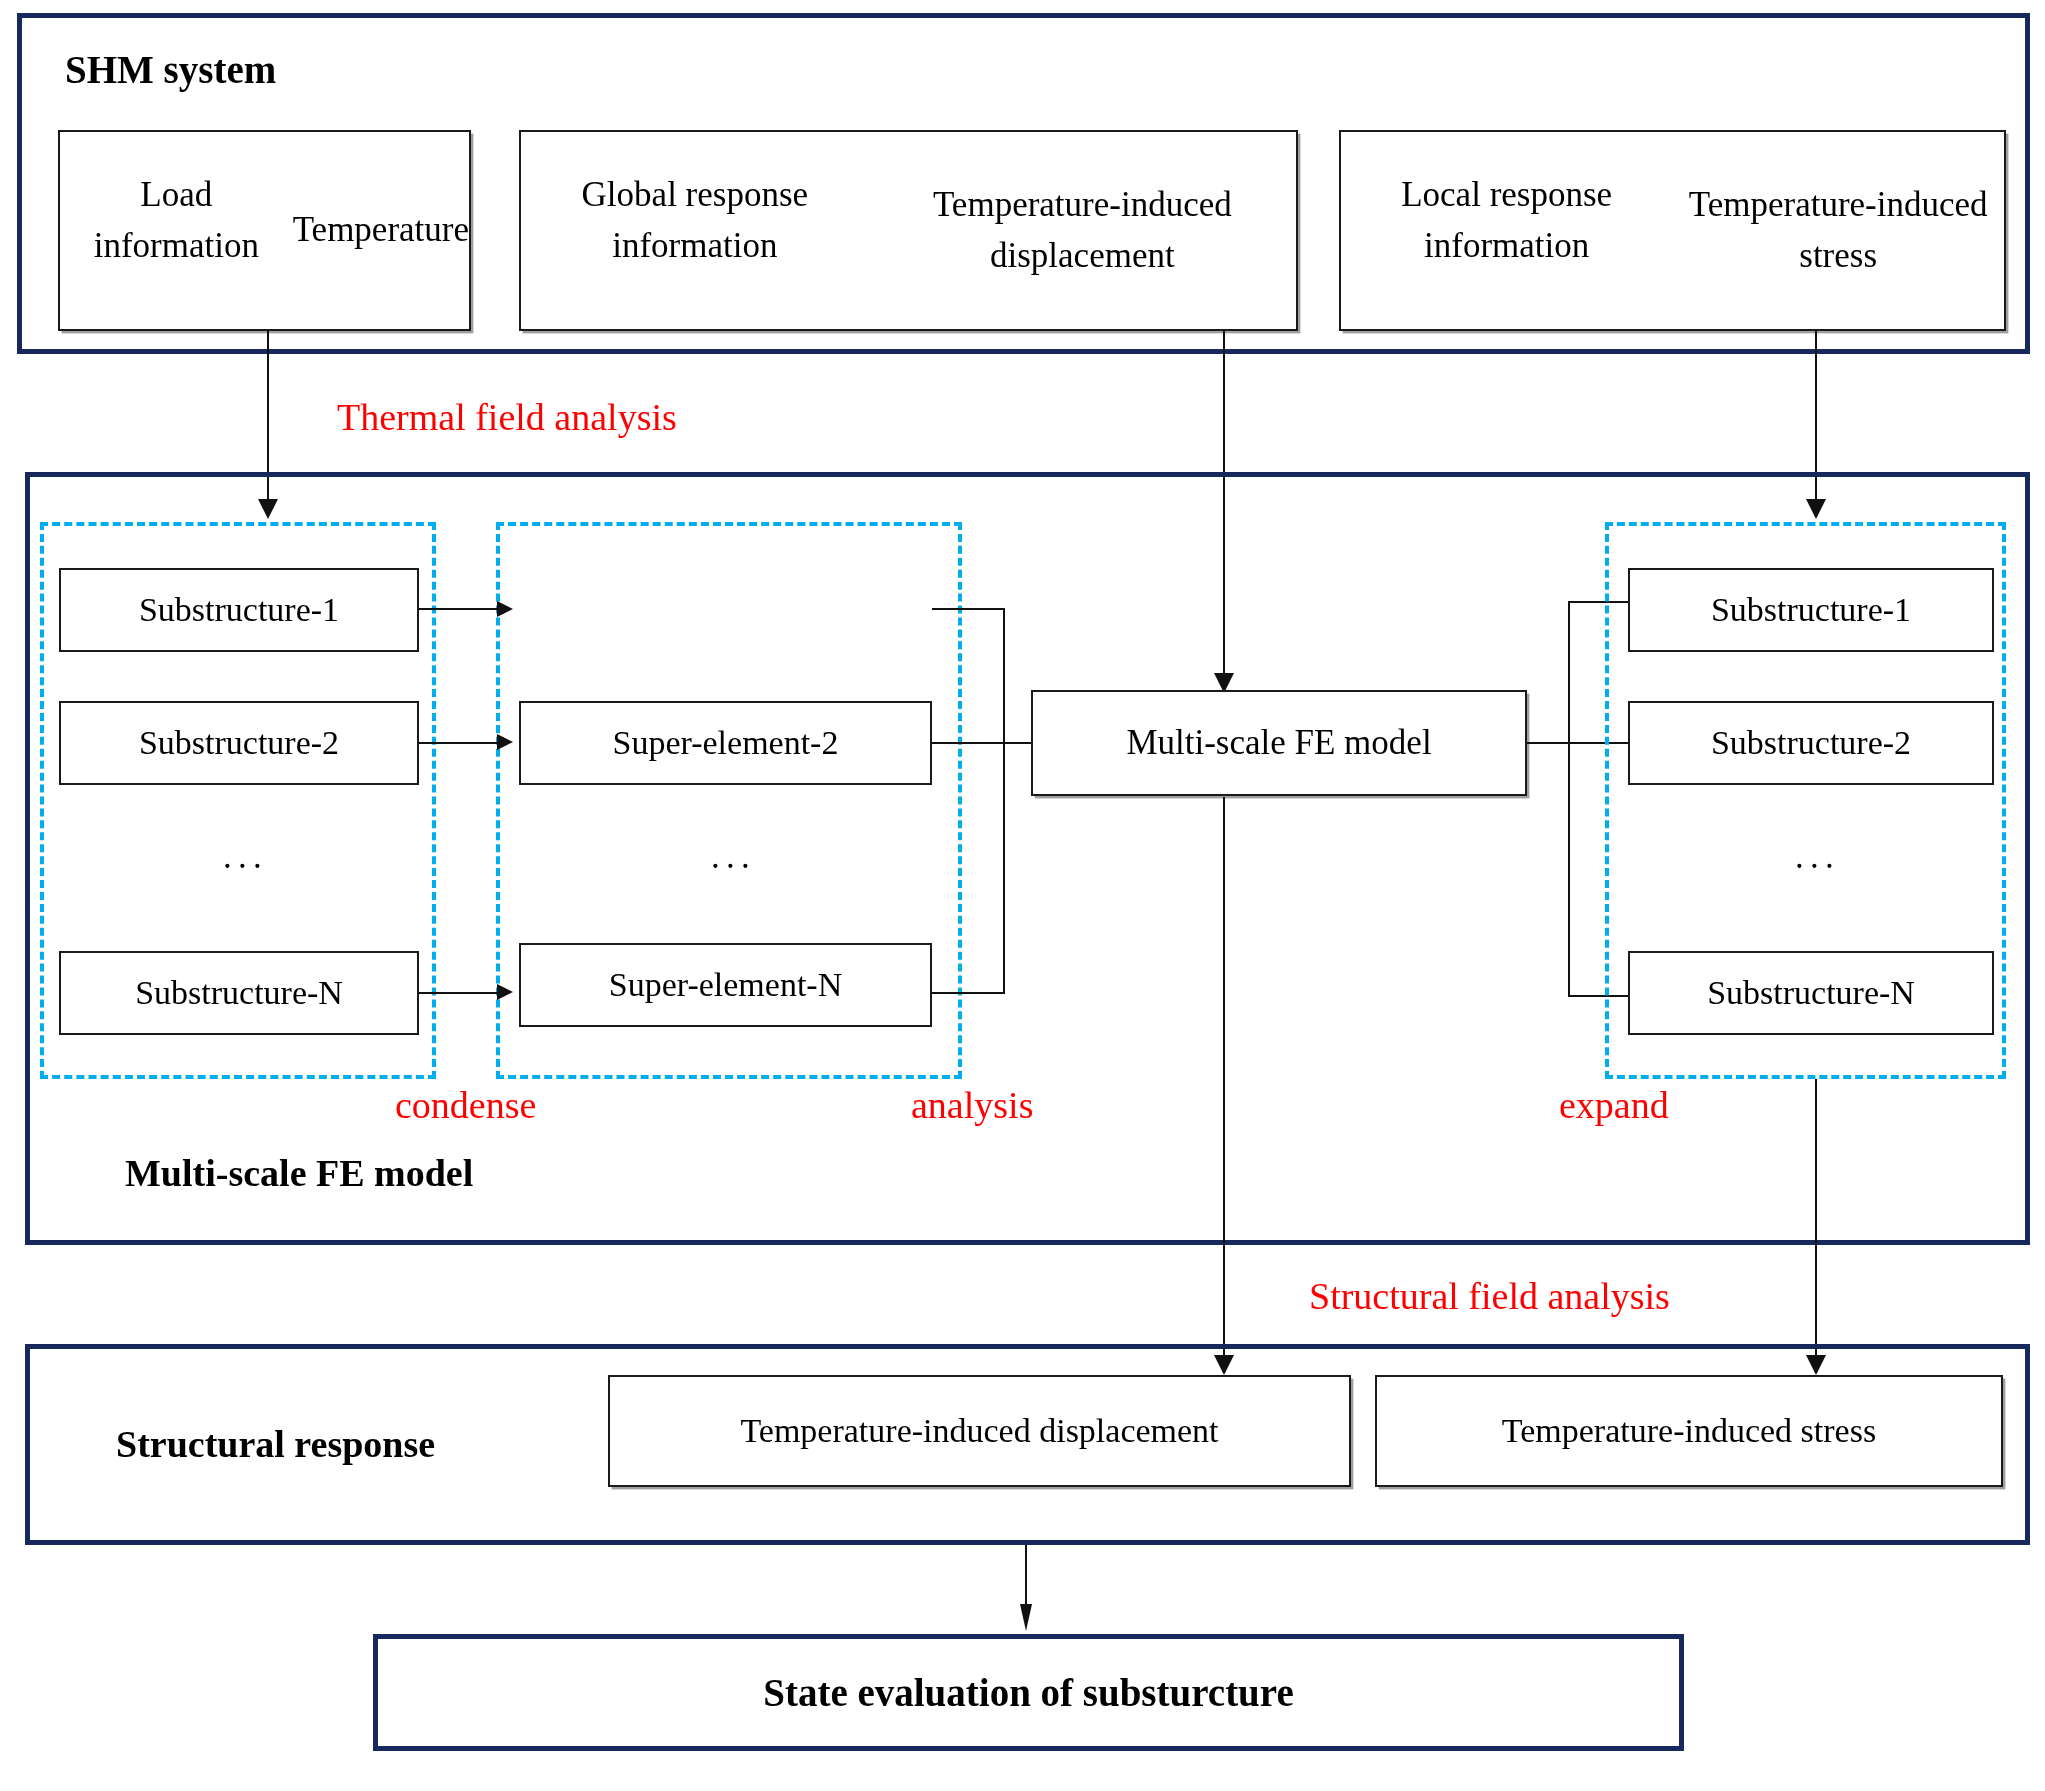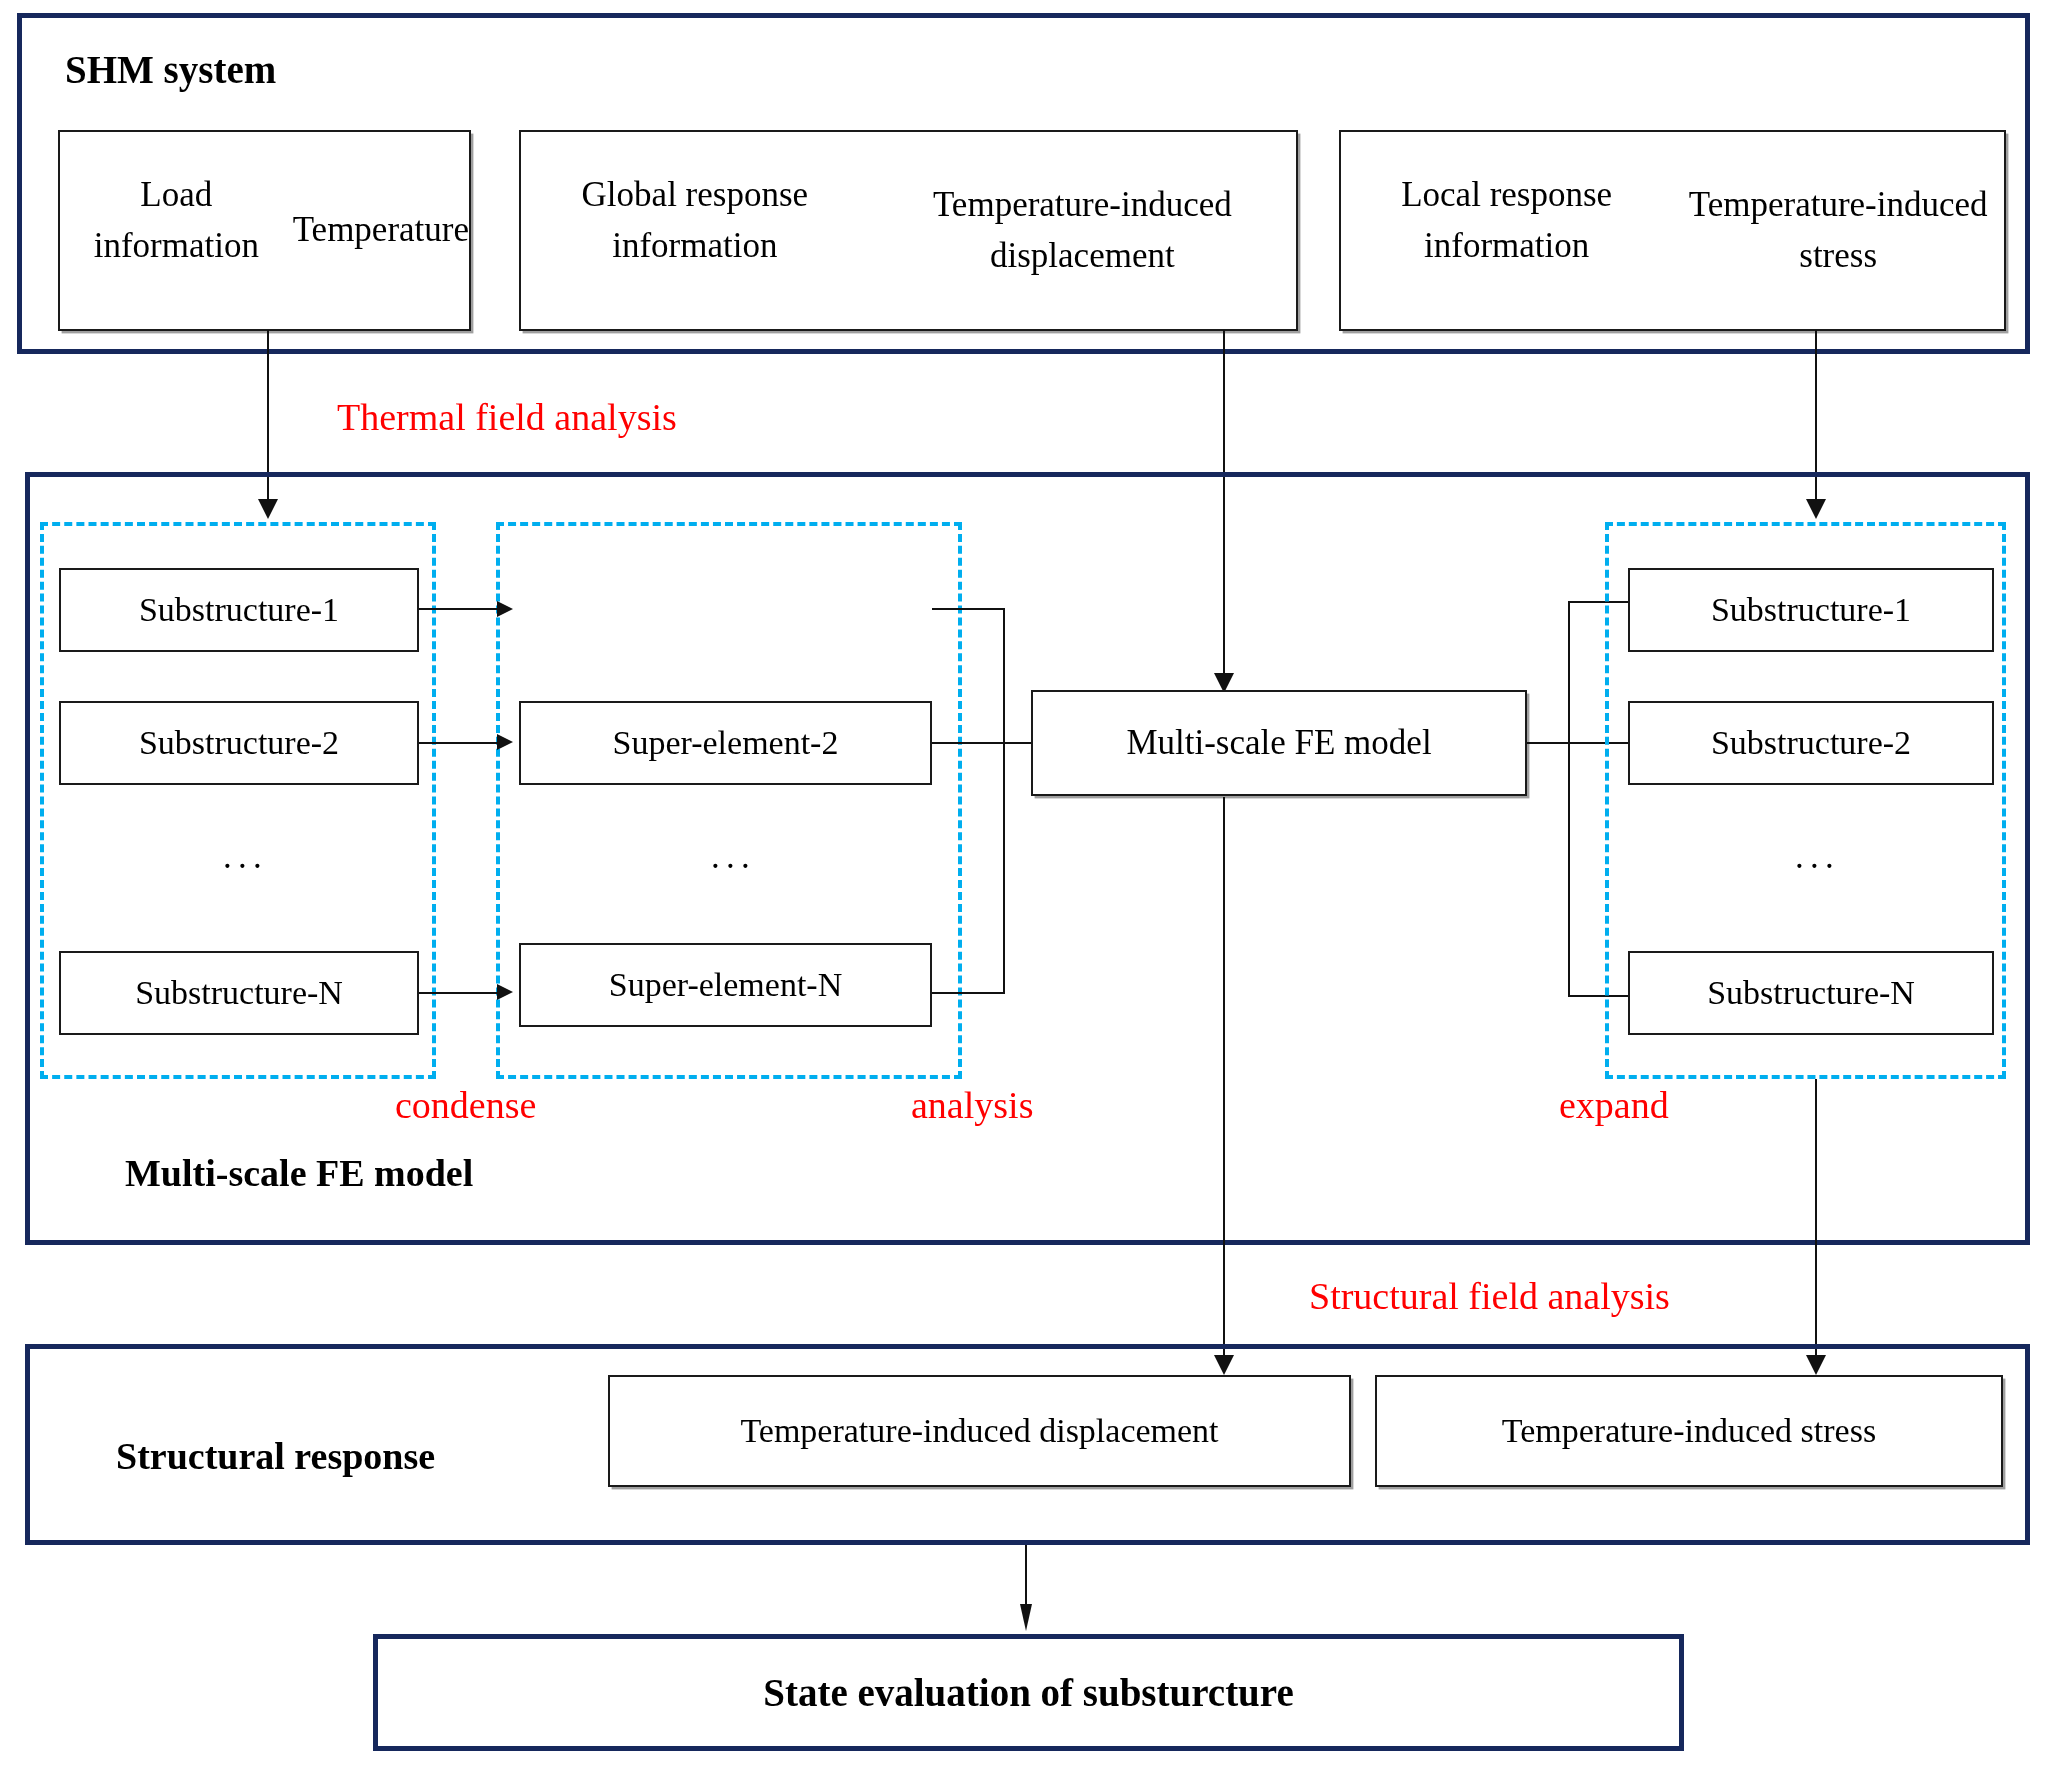--- a/index.html
+++ b/index.html
@@ -150,7 +150,7 @@
 
   <div class="navy-frame" style="left:25px;top:1344px;width:2005px;height:201px;"></div>
 
-  <div class="bold-label" style="left:116px;top:1422px;font-size:38px;margin-top:12px;">Structural response</div>
+  <div class="bold-label" style="left:116px;top:1422px;font-size:38px;">Structural response</div>
 
   <div class="box shadowed" style="left:608px;top:1375px;width:743px;height:112px;font-size:34px;">
     <span>Temperature-induced displacement</span>

